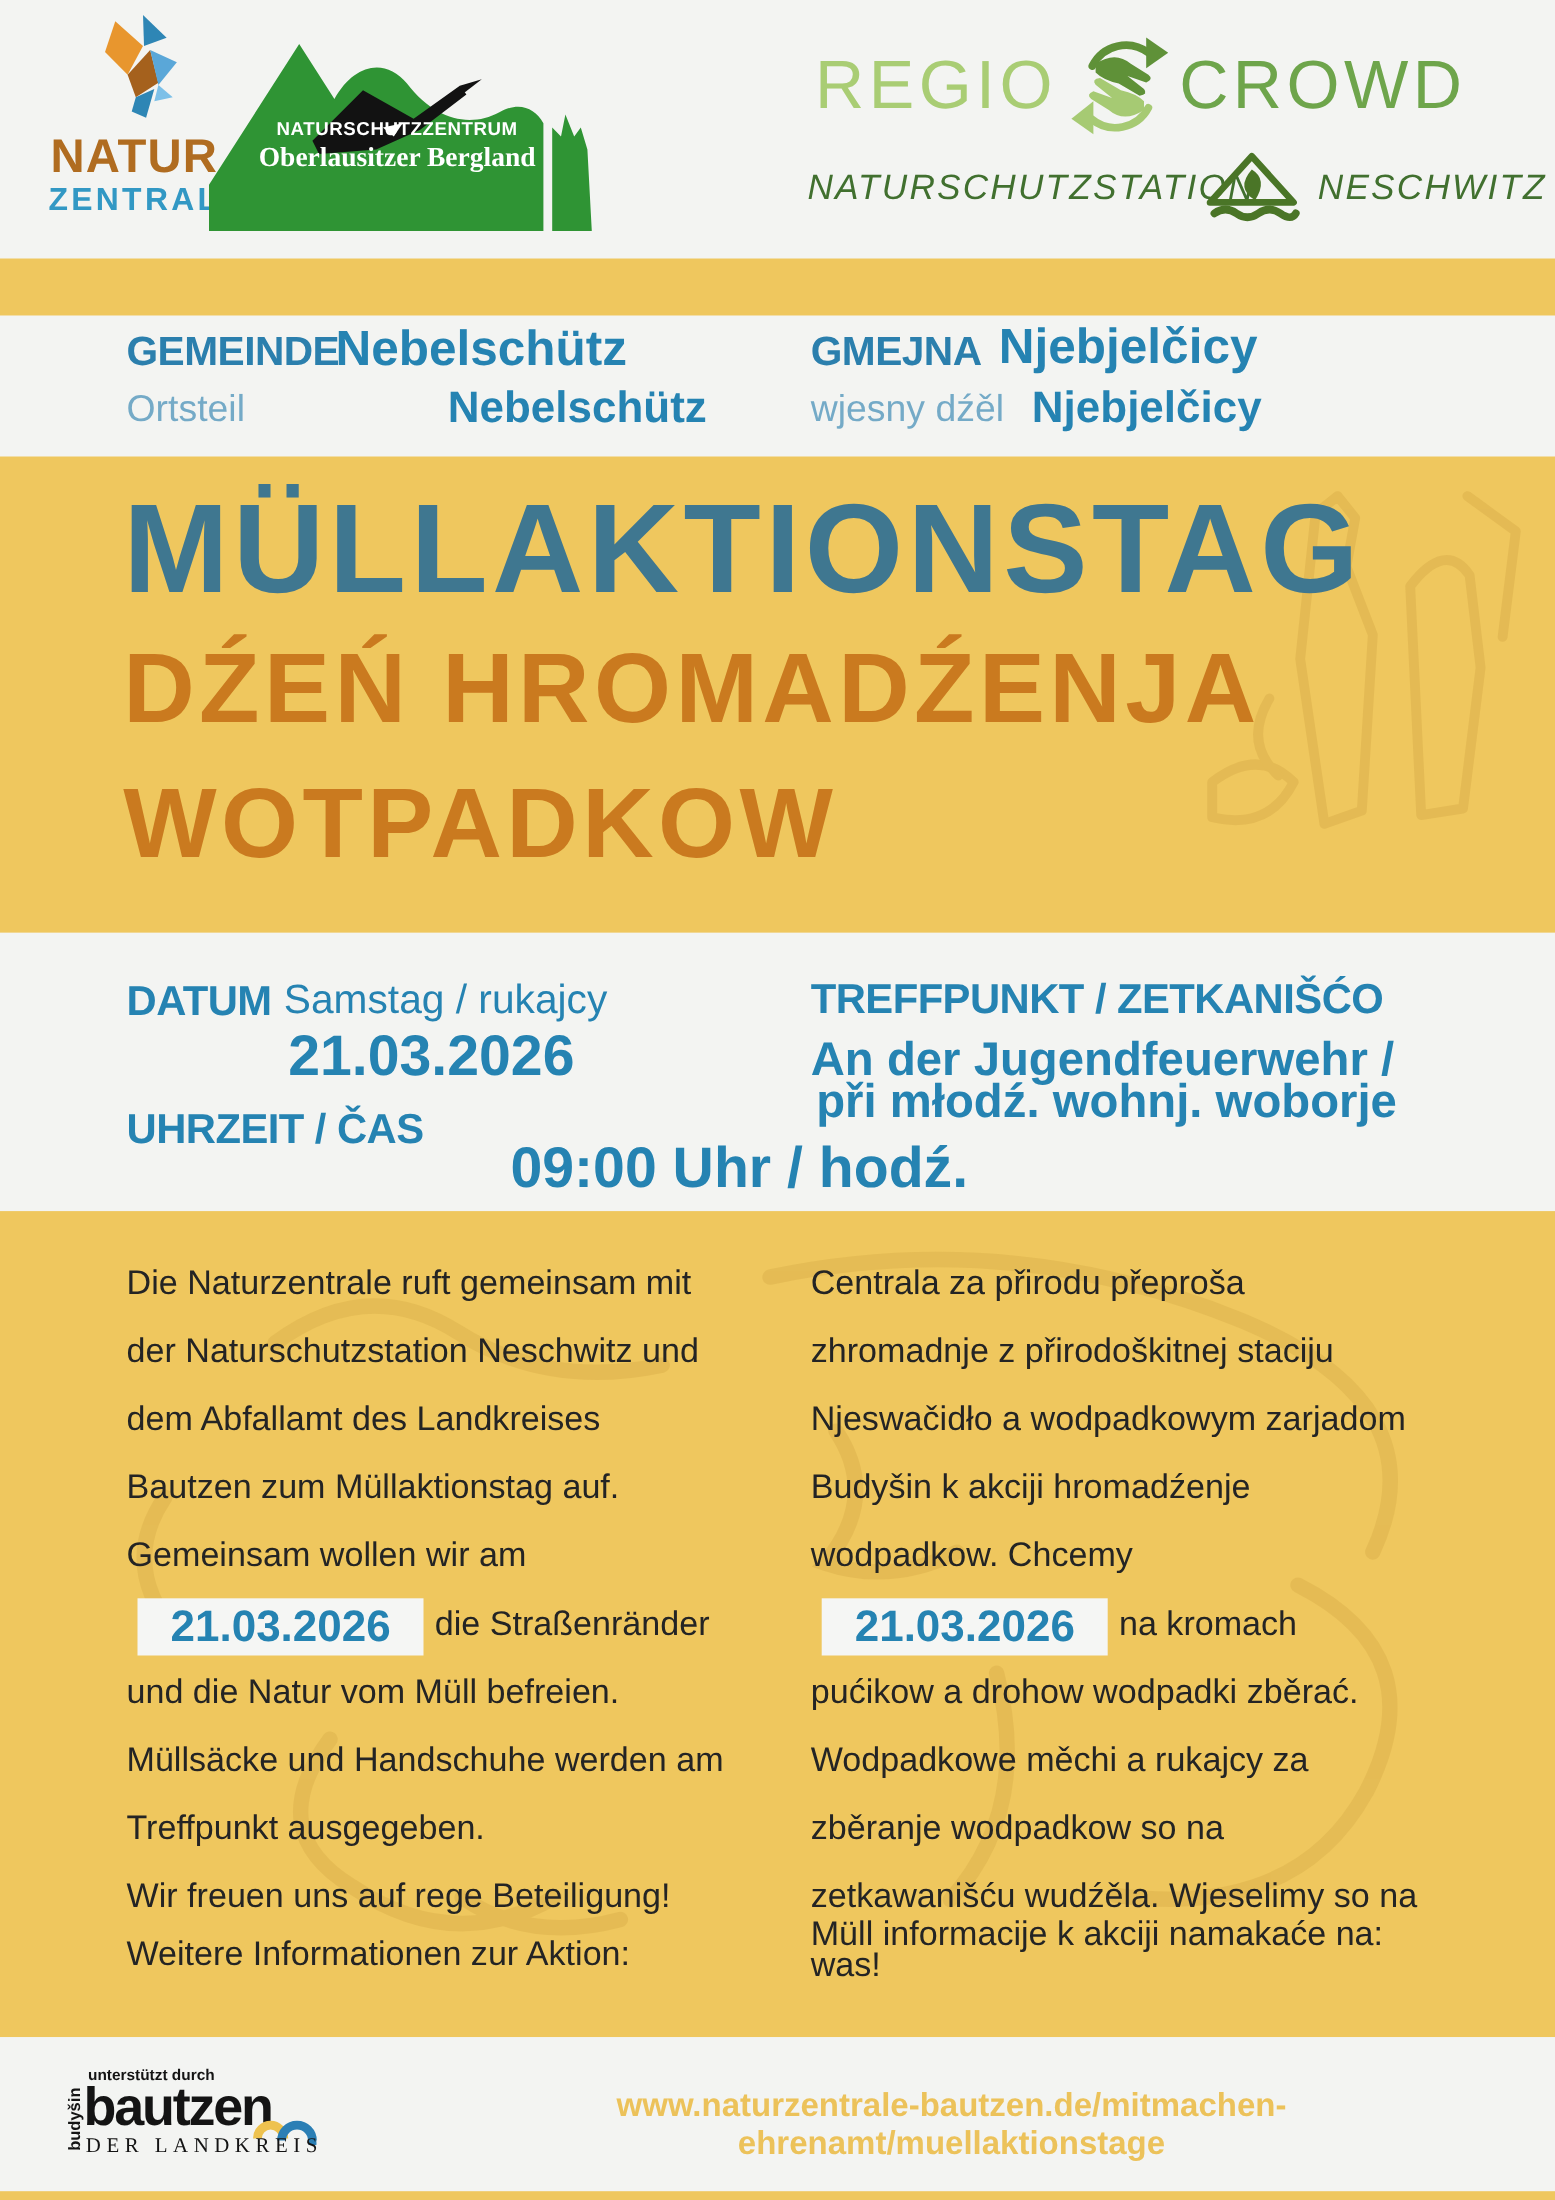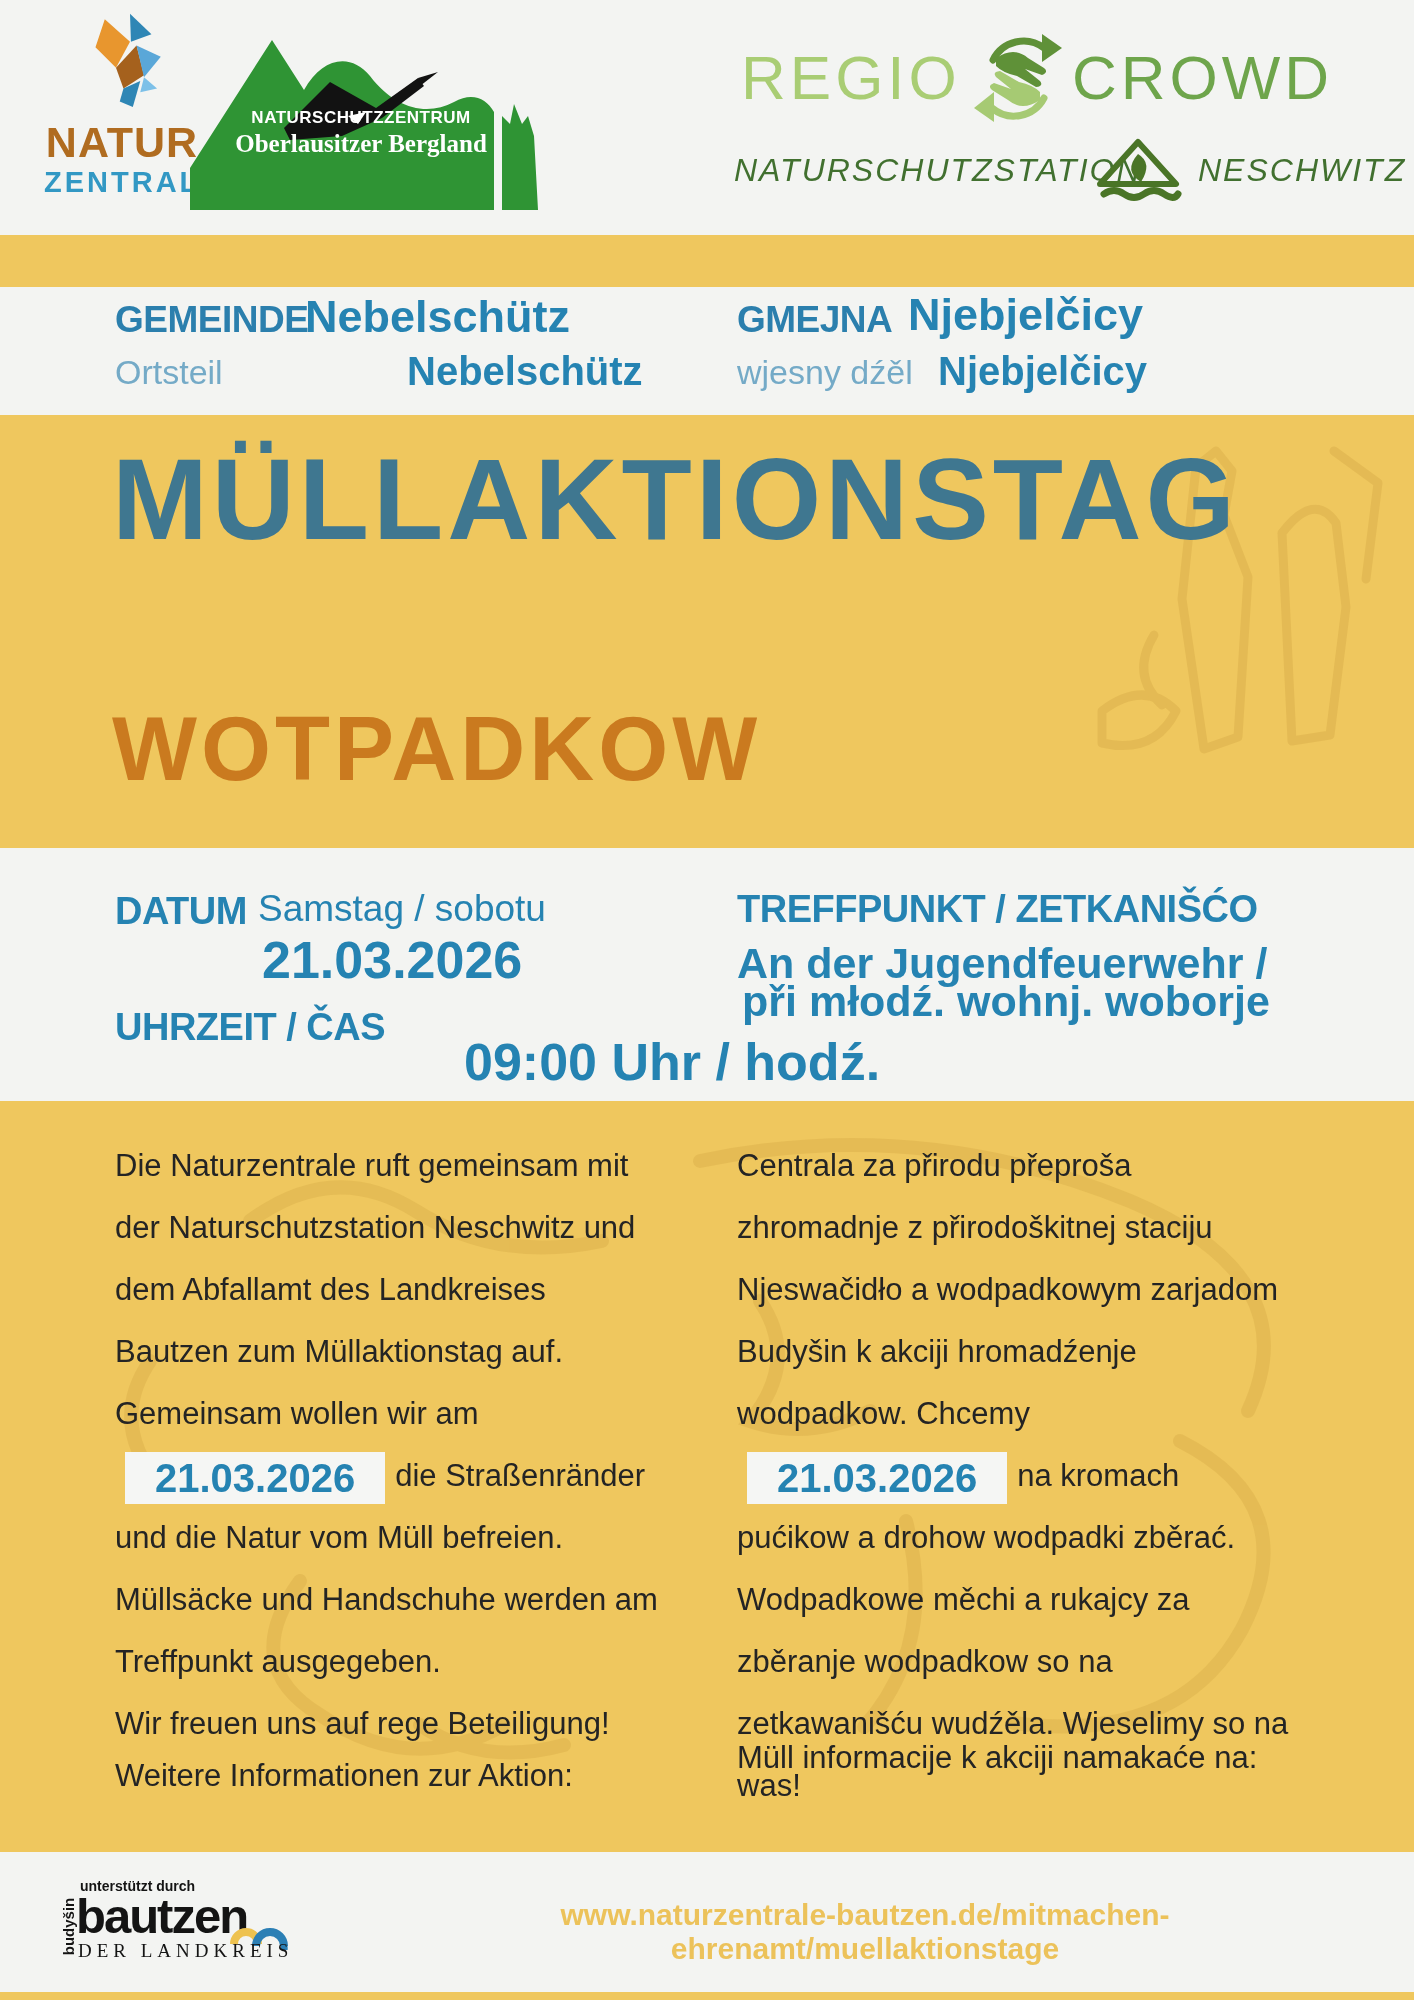--- a/index.html
+++ b/index.html
@@ -157,6 +157,7 @@
       </g>
     </svg>
     <div class="title-de">MÜLLAKTIONSTAG</div>
+    <div class="title-hsb l1">DŹEŃ HROMADŹENJA</div>
     <div class="title-hsb l2">WOTPADKOW</div>
   </div>
 

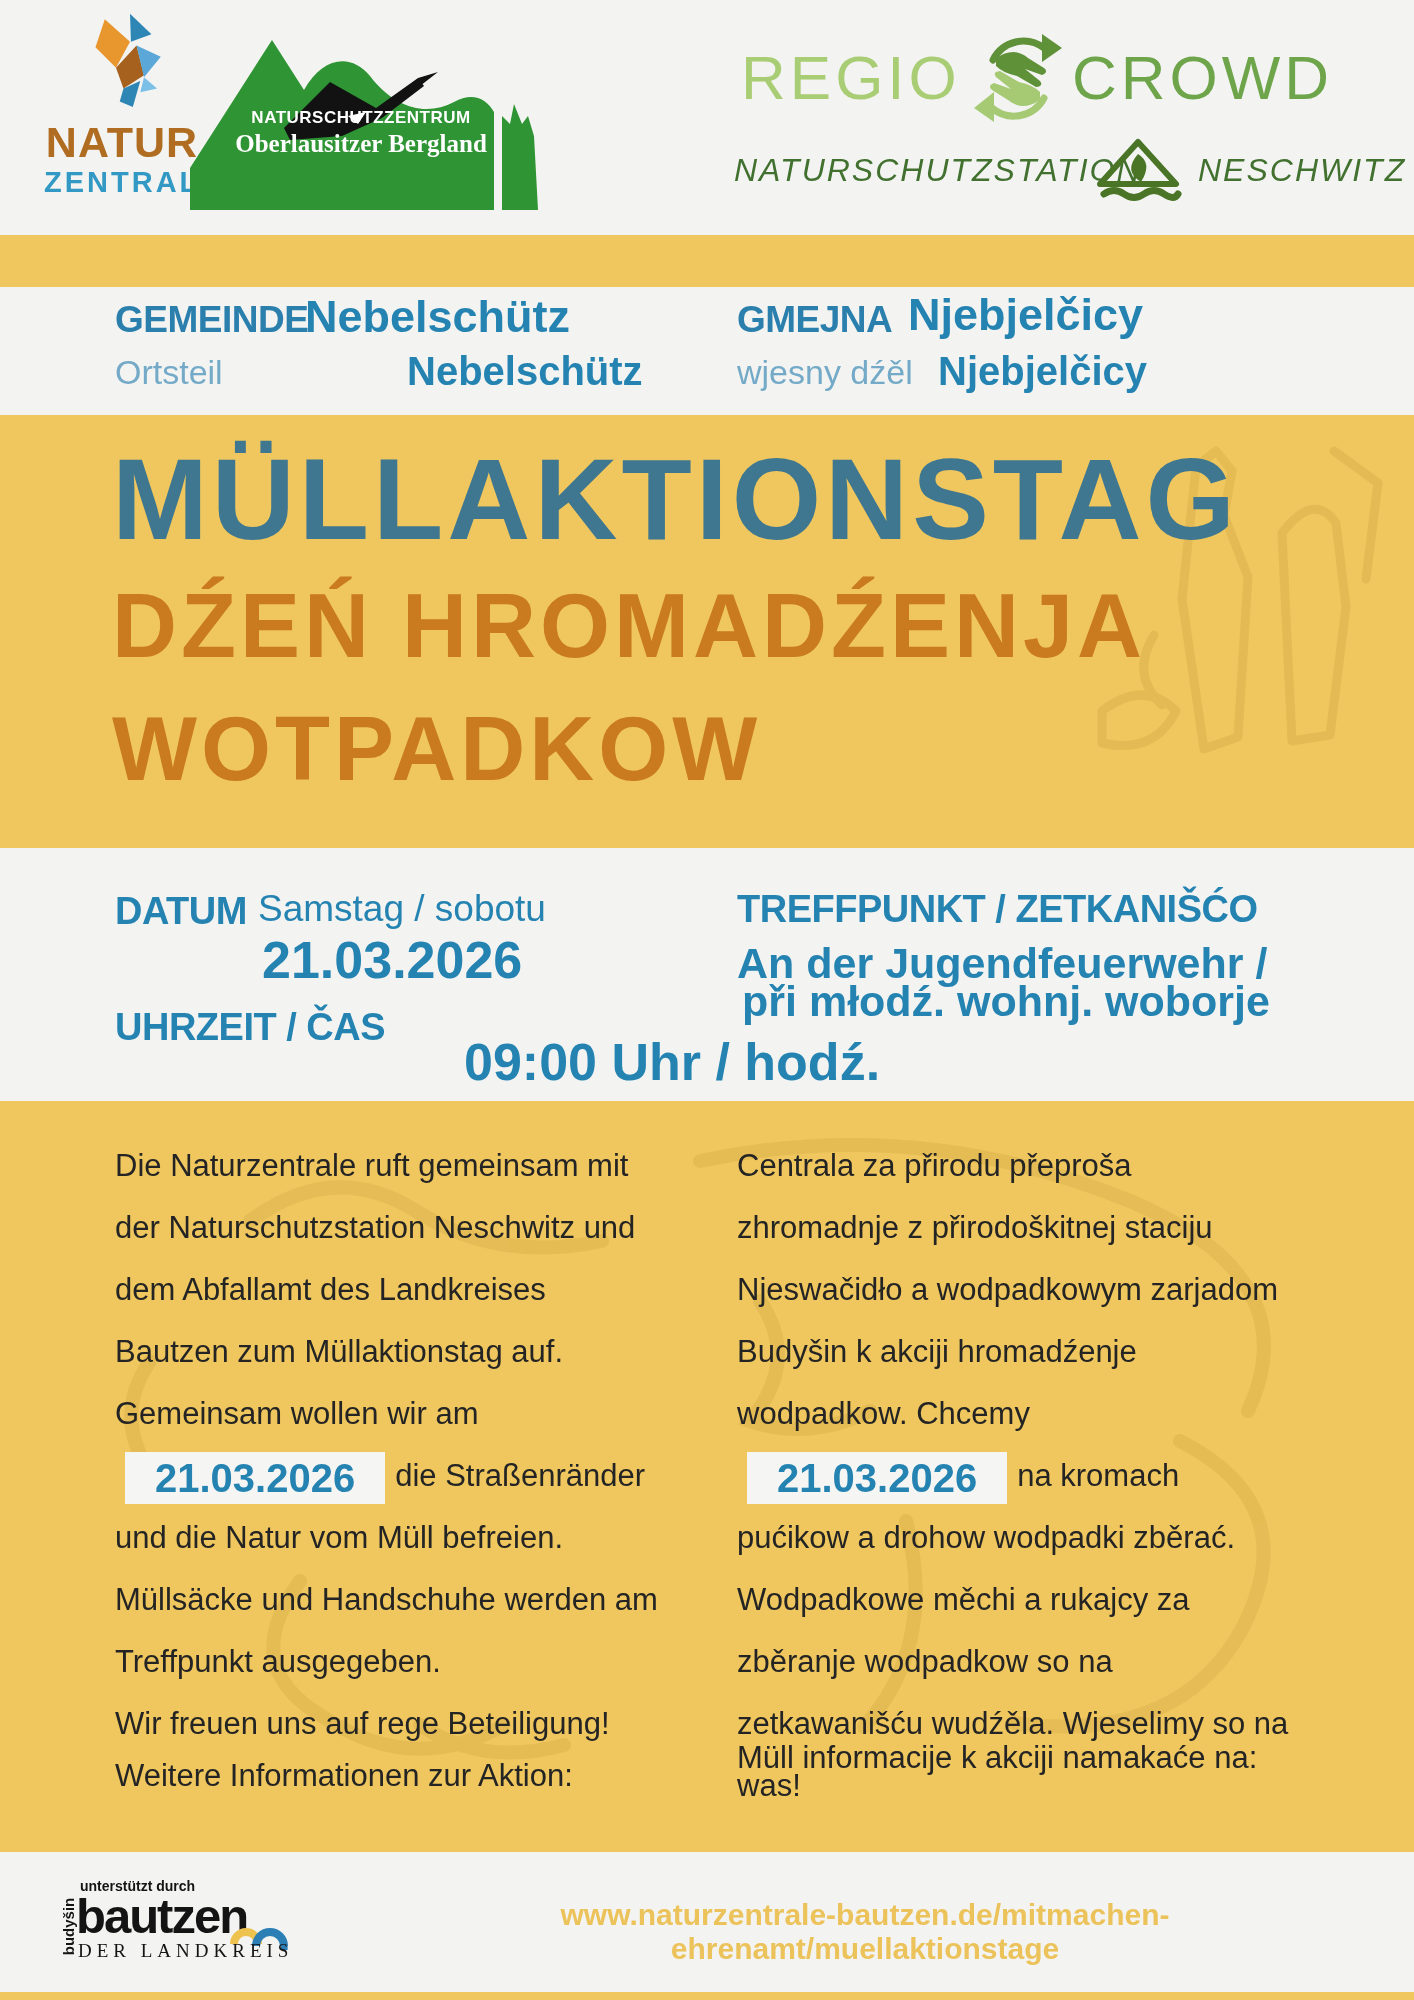--- a/index.html
+++ b/index.html
@@ -163,7 +163,7 @@
 
   <div class="sec sec-details">
     <span class="abs d-label" style="left:115px;top:42px;">DATUM</span>
-    <span class="abs d-day" style="left:258px;top:40px;">Samstag / sobotu</span>
+    <span class="abs d-day" style="left:258px;top:40px;">Samstag / rukajcy</span>
     <span class="abs d-big" style="left:262px;top:82px;">21.03.2026</span>
     <span class="abs d-label" style="left:115px;top:158px;">UHRZEIT / ČAS</span>
     <span class="abs d-big" style="left:464px;top:172px;margin-top:12px;">09:00 Uhr / hodź.</span>

